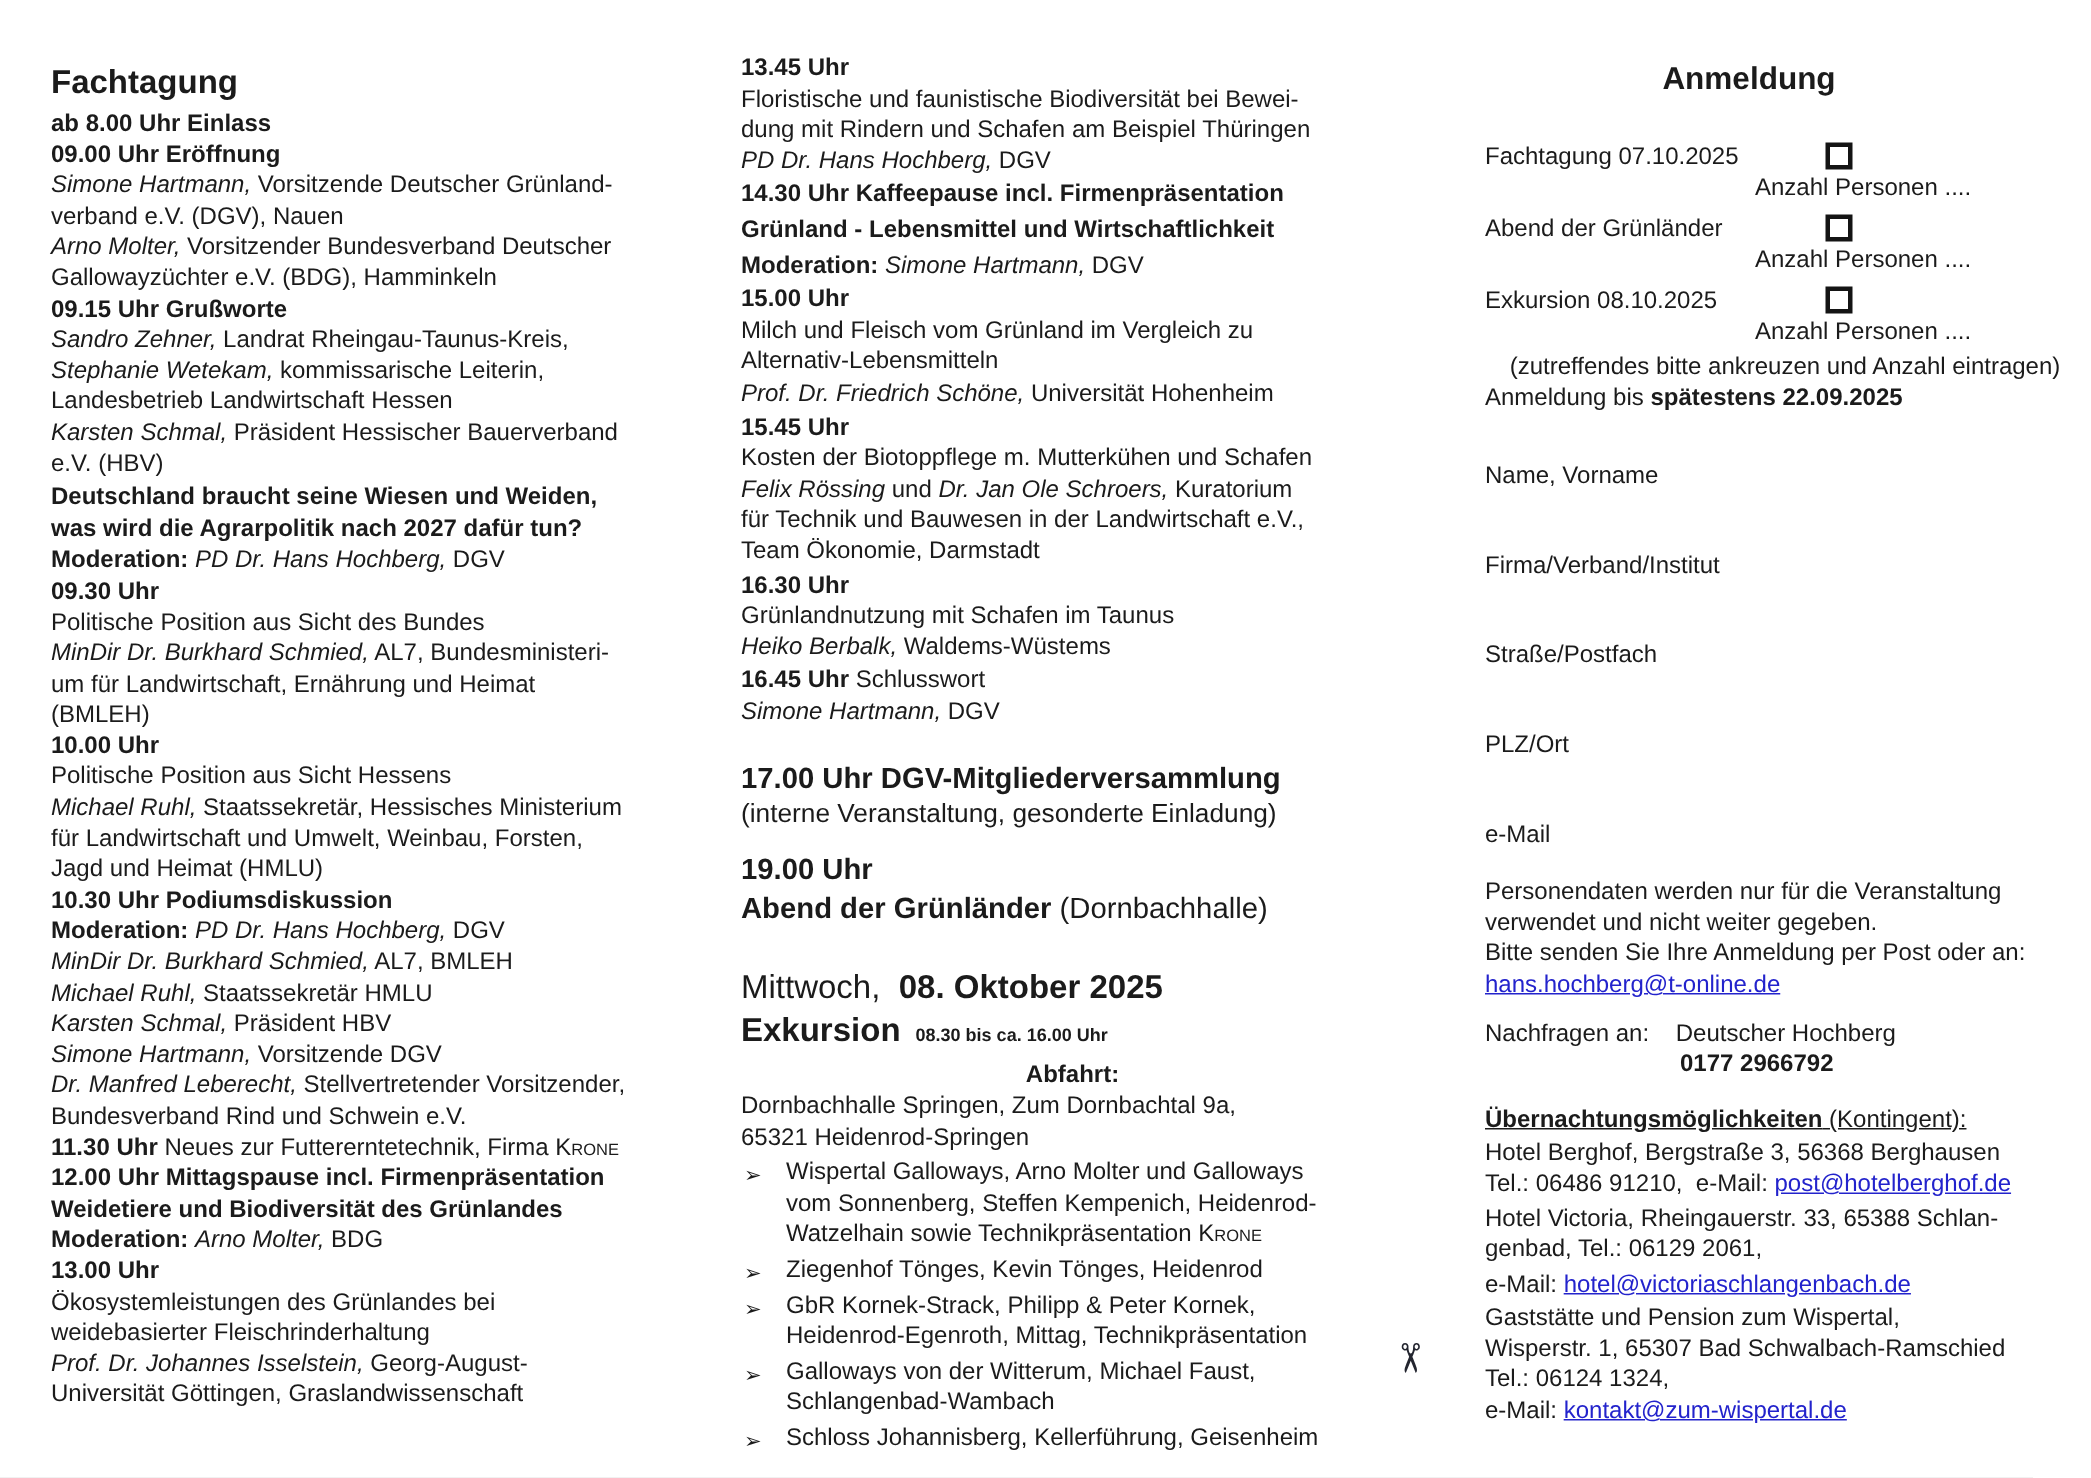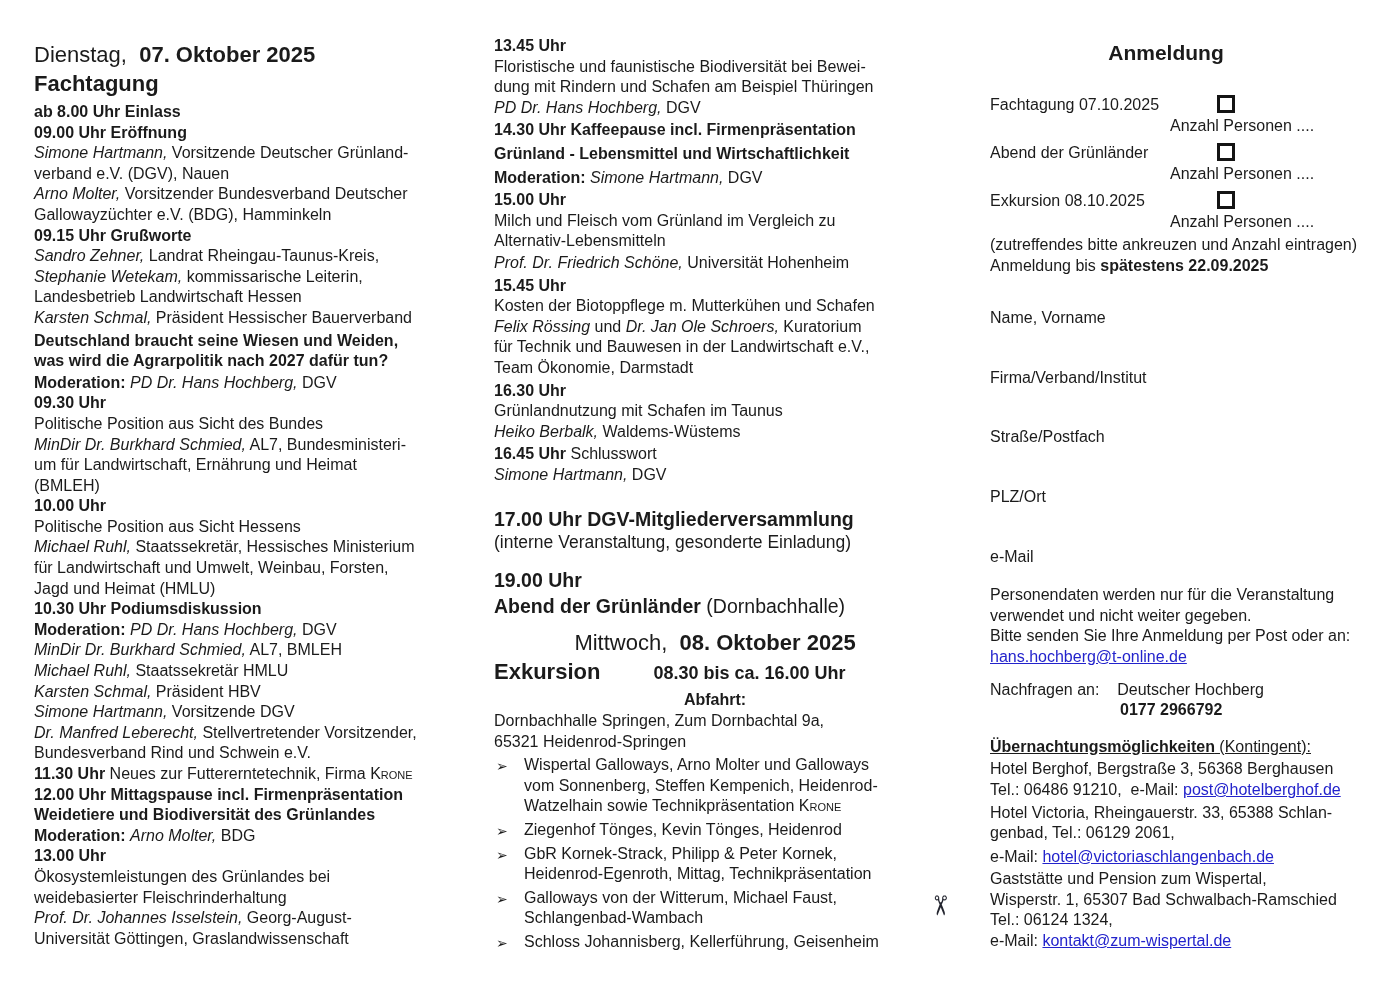--- a/index.html
+++ b/index.html
@@ -29,7 +29,6 @@
 
 <div class="page">
   <div class="col" id="col-day1" style="left:34px;top:40px;width:456px">
-      <div class="line h1"><span>Dienstag,  </span><span class="b">07. Oktober 2025</span></div>
       <div class="line h1"><span class="b">Fachtagung</span></div>
       <div class="line" style="margin-top: 4px;"><span class="b">ab 8.00 Uhr Einlass</span></div>
       <div class="line"><span class="b">09.00 Uhr Eröffnung</span></div>

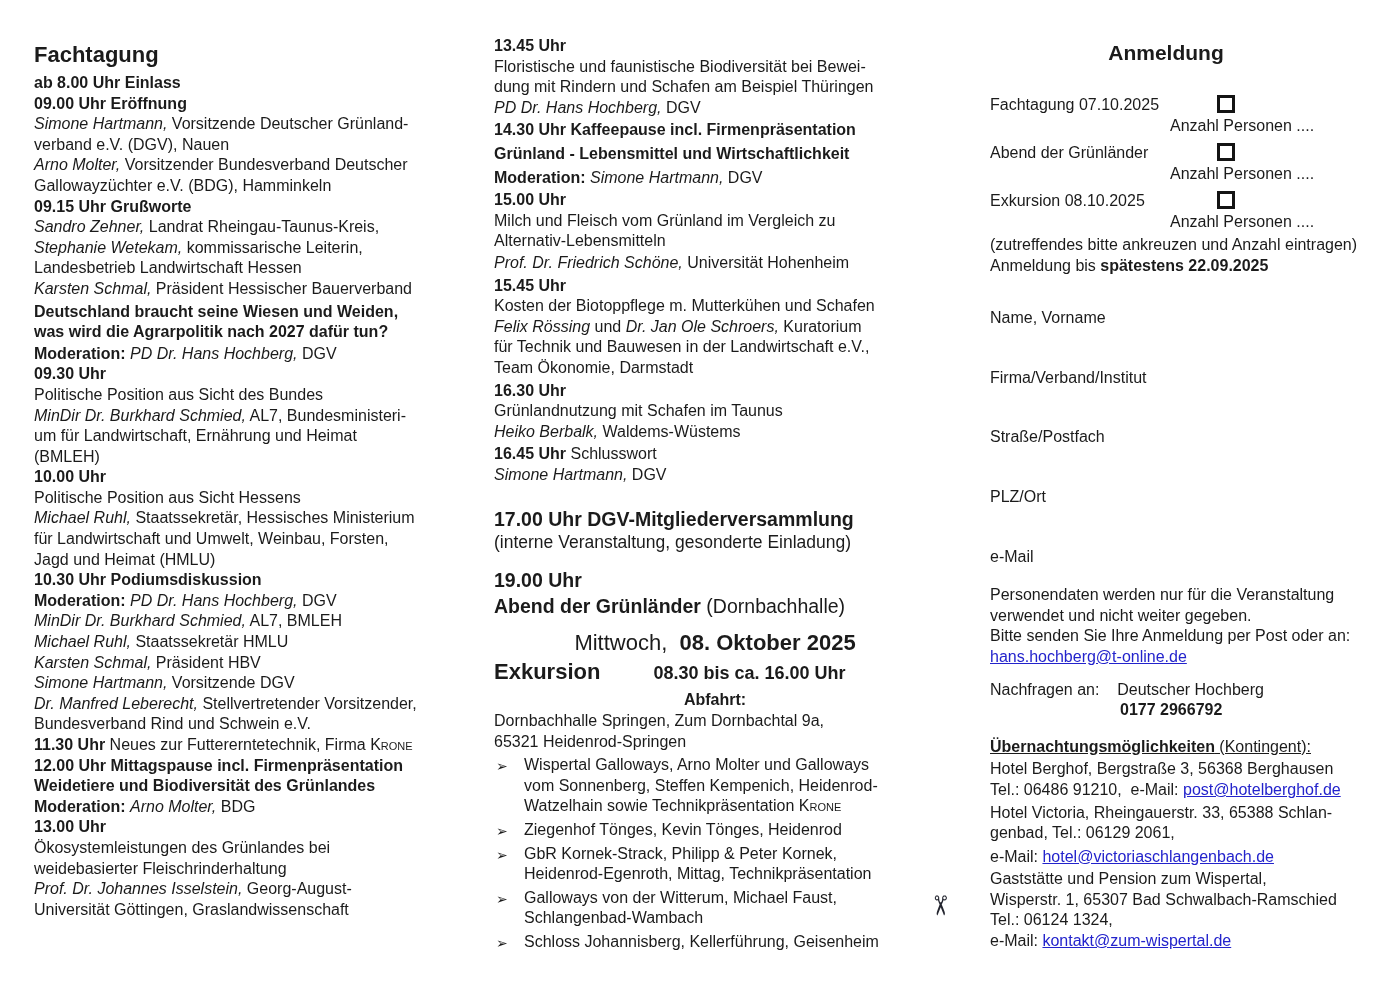--- a/index.html
+++ b/index.html
@@ -121,7 +121,7 @@
       <div class="line cr" style="padding-left: 180px;"><span>Anzahl Personen ....</span></div>
       <div class="line cr" style="margin-top: 6px;"><span>Exkursion 08.10.2025</span><span class="cb" style="left: 227px;"></span></div>
       <div class="line cr" style="padding-left: 180px;"><span>Anzahl Personen ....</span></div>
-      <div class="line" style="margin-top: 3px;"><span>(zutreffendes bitte ankreuzen und Anzahl eintragen)</span></div>
+      <div class="line" style="margin-top: 3px; text-align: center;"><span>(zutreffendes bitte ankreuzen und Anzahl eintragen)</span></div>
       <div class="line"><span>Anmeldung bis </span><span class="b">spätestens 22.09.2025</span></div>
       <div class="line" style="margin-top: 32px;"><span>Name, Vorname</span></div>
       <div class="line" style="margin-top: 39px;"><span>Firma/Verband/Institut</span></div>

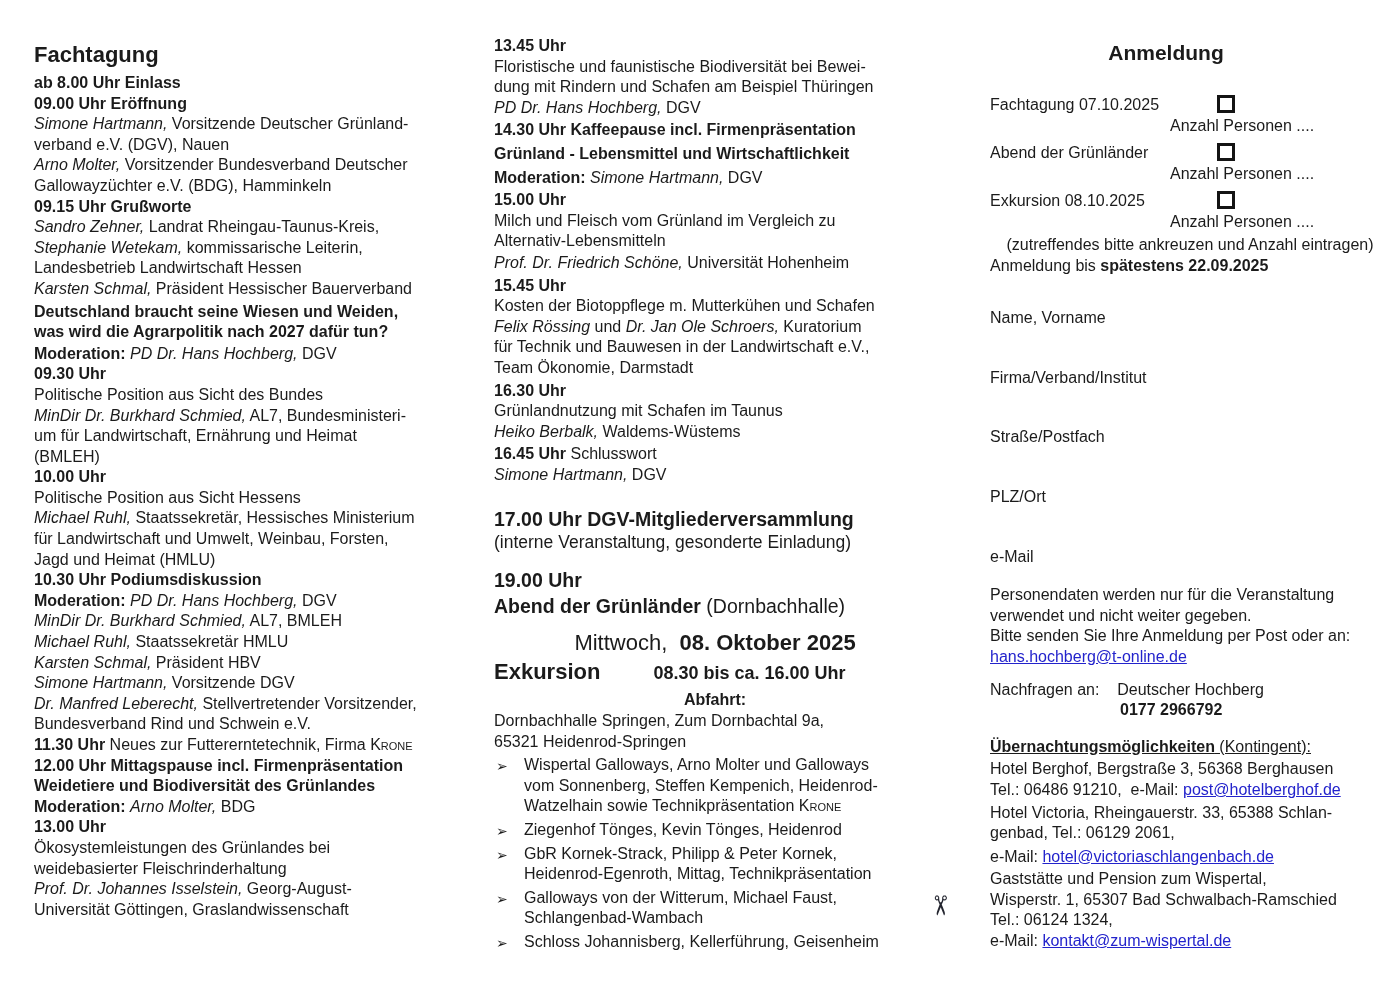--- a/index.html
+++ b/index.html
@@ -41,6 +41,7 @@
       <div class="line"><span class="i">Stephanie Wetekam,</span><span> kommissarische Leiterin,</span></div>
       <div class="line"><span>Landesbetrieb Landwirtschaft Hessen</span></div>
       <div class="line"><span class="i">Karsten Schmal,</span><span> Präsident Hessischer Bauerverband</span></div>
+      <div class="line"><span>e.V. (HBV)</span></div>
       <div class="line" style="margin-top: 2px;"><span class="b">Deutschland braucht seine Wiesen und Weiden,</span></div>
       <div class="line"><span class="b">was wird die Agrarpolitik nach 2027 dafür tun?</span></div>
       <div class="line" style="margin-top: 1px;"><span class="b">Moderation: </span><span class="i">PD Dr. Hans Hochberg,</span><span> DGV</span></div>

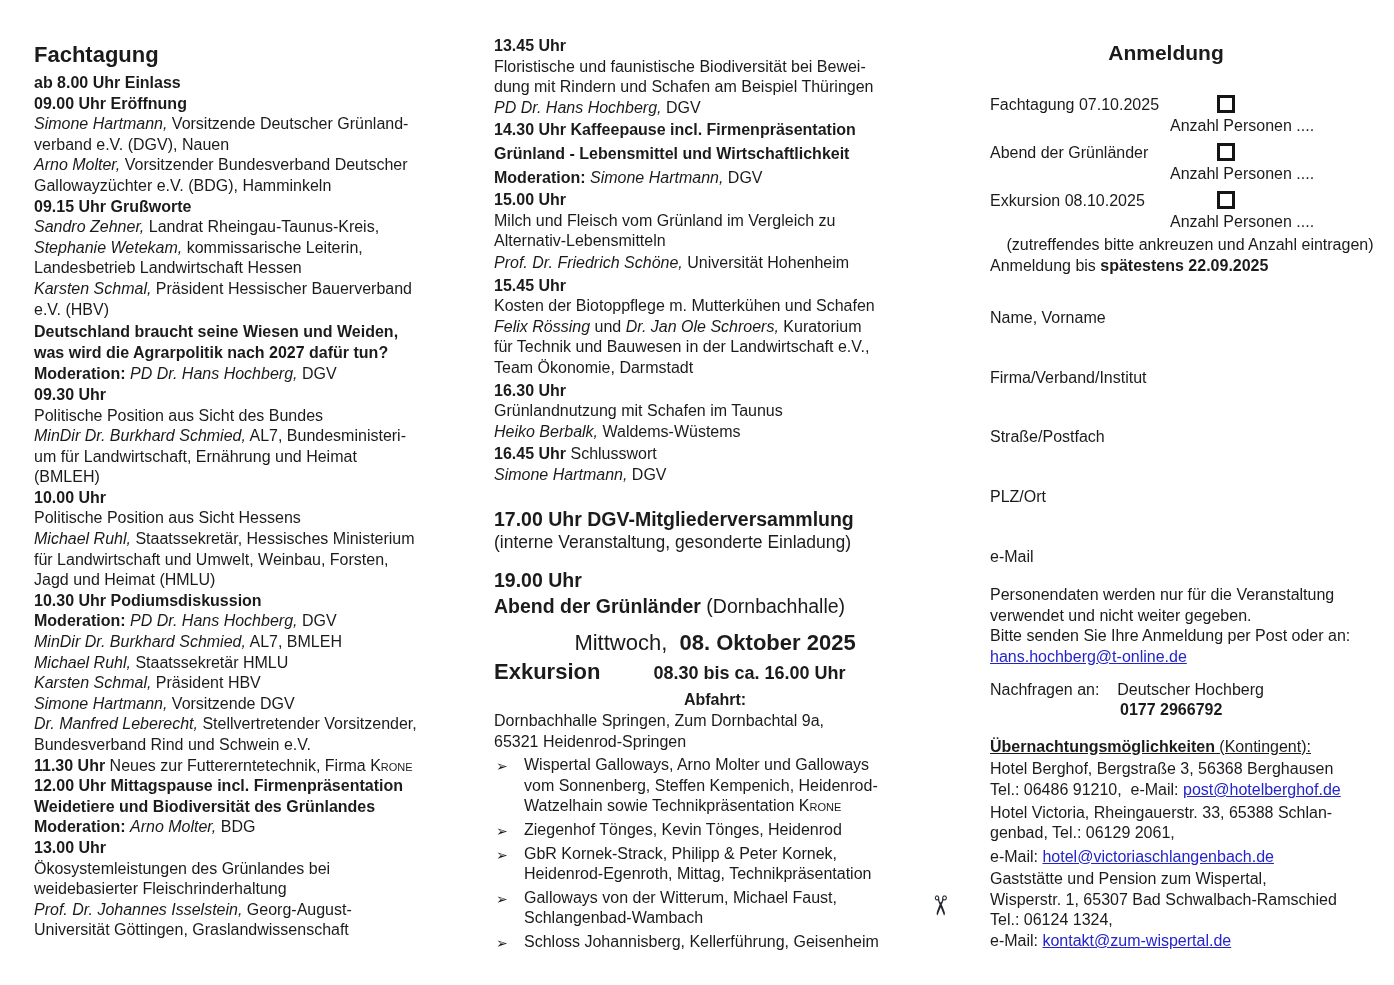--- a/index.html
+++ b/index.html
@@ -99,7 +99,7 @@
       <div class="line hxs"><span>(interne Veranstaltung, gesonderte Einladung)</span></div>
       <div class="line hb" style="margin-top: 14px;"><span class="b">19.00 Uhr</span></div>
       <div class="line hb"><span class="b">Abend der Grünländer</span><span> (Dornbachhalle)</span></div>
-      <div class="line h1" style="margin-top: 9px; text-align: center;"><span>Mittwoch,  </span><span class="b">08. Oktober 2025</span></div>
+      <div class="line h1" style="margin-top: 24px;"><span>Mittwoch,  </span><span class="b">08. Oktober 2025</span></div>
       <div class="line h1"><span class="b">Exkursion</span><span class="b" style="font-size: 18px; margin-left: 38px;">   08.30 bis ca. 16.00 Uhr</span></div>
       <div class="line" style="margin-top: 2px; text-align: center;"><span class="b">Abfahrt:</span></div>
       <div class="line"><span>Dornbachhalle Springen, Zum Dornbachtal 9a,</span></div>

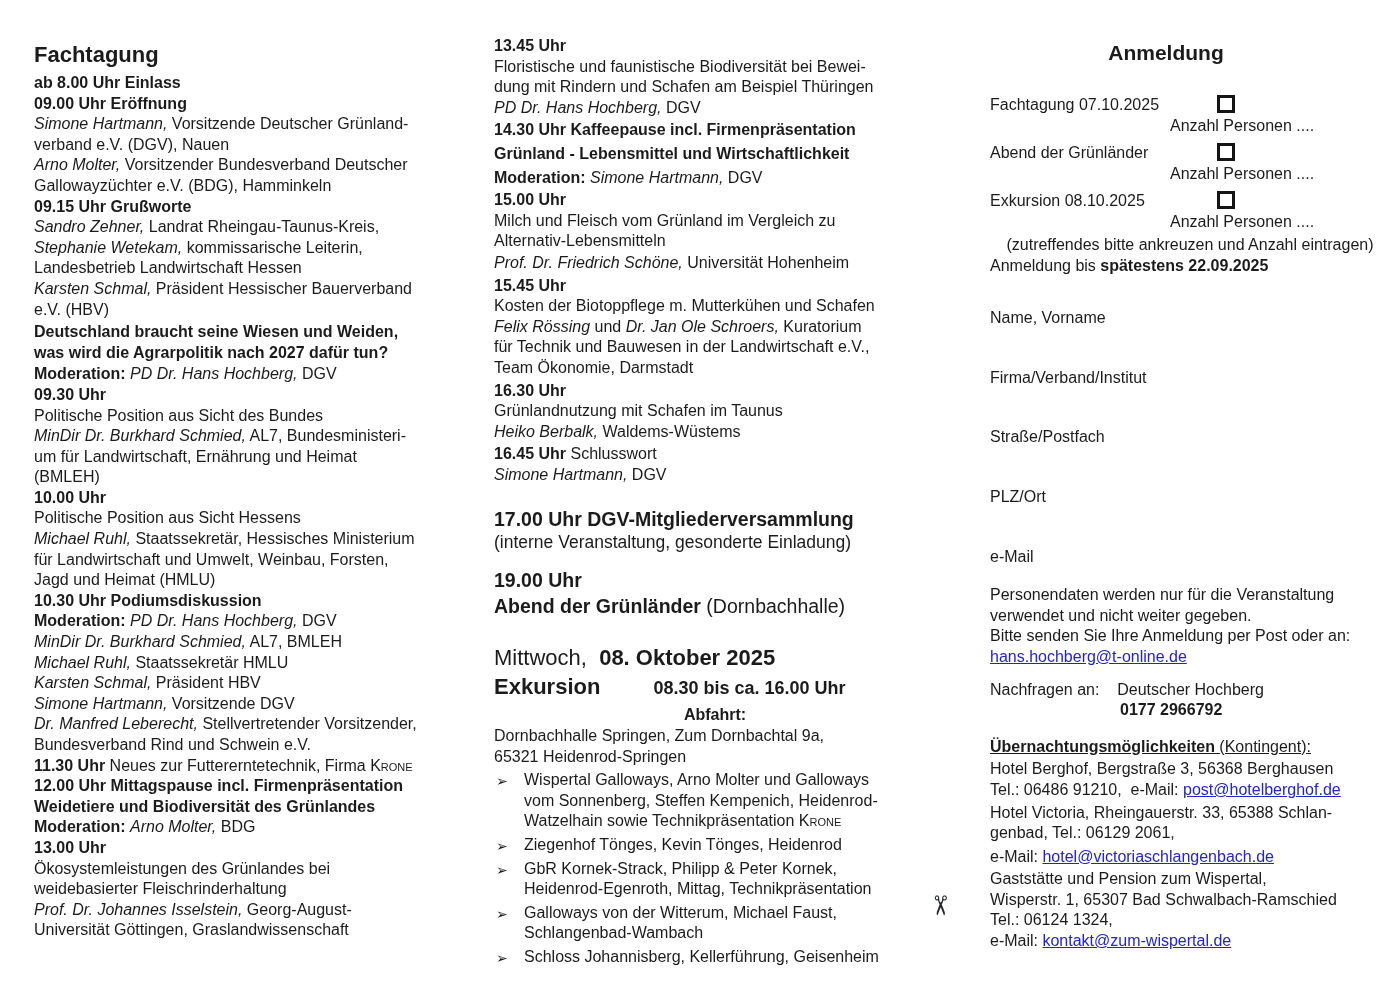--- a/index.html
+++ b/index.html
@@ -100,7 +100,7 @@
       <div class="line hb" style="margin-top: 14px;"><span class="b">19.00 Uhr</span></div>
       <div class="line hb"><span class="b">Abend der Grünländer</span><span> (Dornbachhalle)</span></div>
       <div class="line h1" style="margin-top: 24px;"><span>Mittwoch,  </span><span class="b">08. Oktober 2025</span></div>
-      <div class="line h1"><span class="b">Exkursion</span><span class="b" style="font-size: 18px; margin-left: 38px;">   08.30 bis ca. 16.00 Uhr</span></div>
+      <div class="line h1"><span class="b">Exkursion</span><span class="b" style="font-size: 12px;">   08.30 bis ca. 16.00 Uhr</span></div>
       <div class="line" style="margin-top: 2px; text-align: center;"><span class="b">Abfahrt:</span></div>
       <div class="line"><span>Dornbachhalle Springen, Zum Dornbachtal 9a,</span></div>
       <div class="line"><span>65321 Heidenrod-Springen</span></div>

